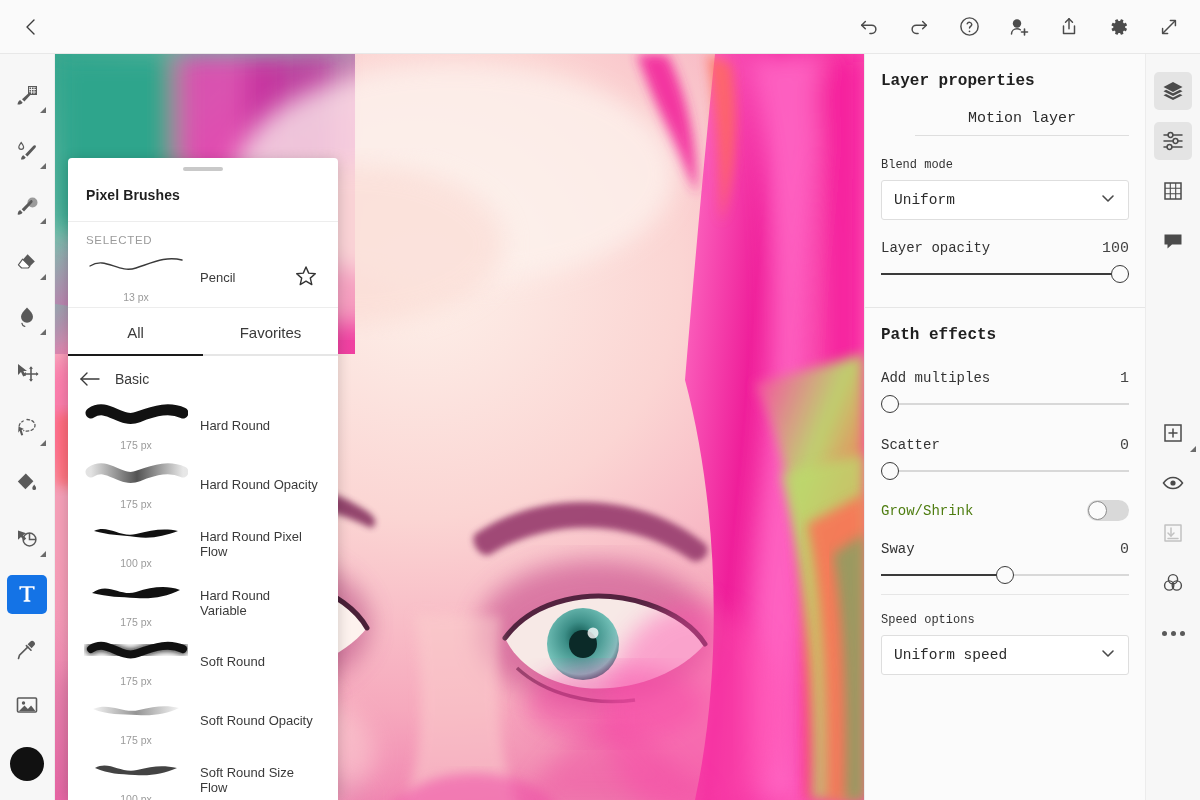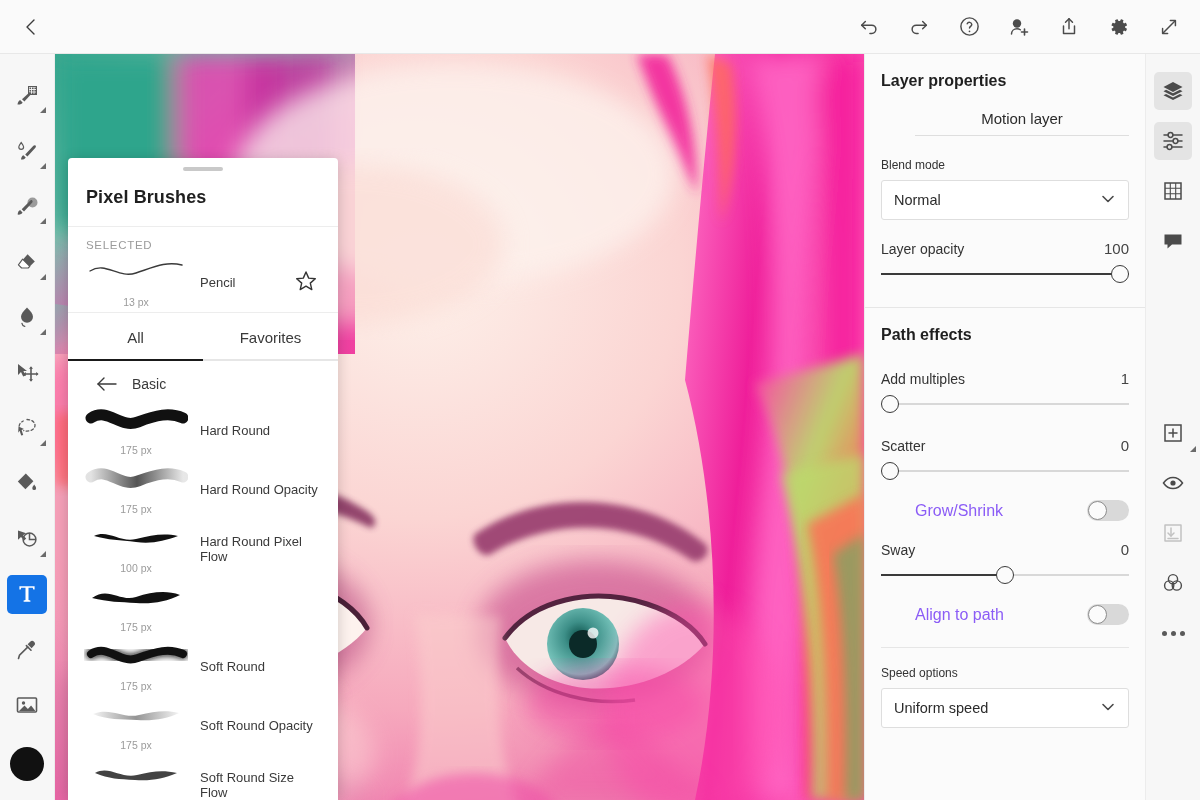--- a/index.html
+++ b/index.html
@@ -93,7 +93,7 @@
     position:absolute; left:864px; top:54px; width:281px; height:746px;
     background:#fbfbfb; border-left:1px solid #ececec; overflow:hidden;
   }
-  .rp-section { padding:0 16px; }
+  .rp-section { padding:0 16px;font-family:Liberation Mono, monospace; }
   .rp-title { font-size:16px; font-weight:bold; color:#1f1f1f; padding:18px 0 6px; }
   .layer-name-wrap { padding:10px 0 0 34px; }
   .layer-name {

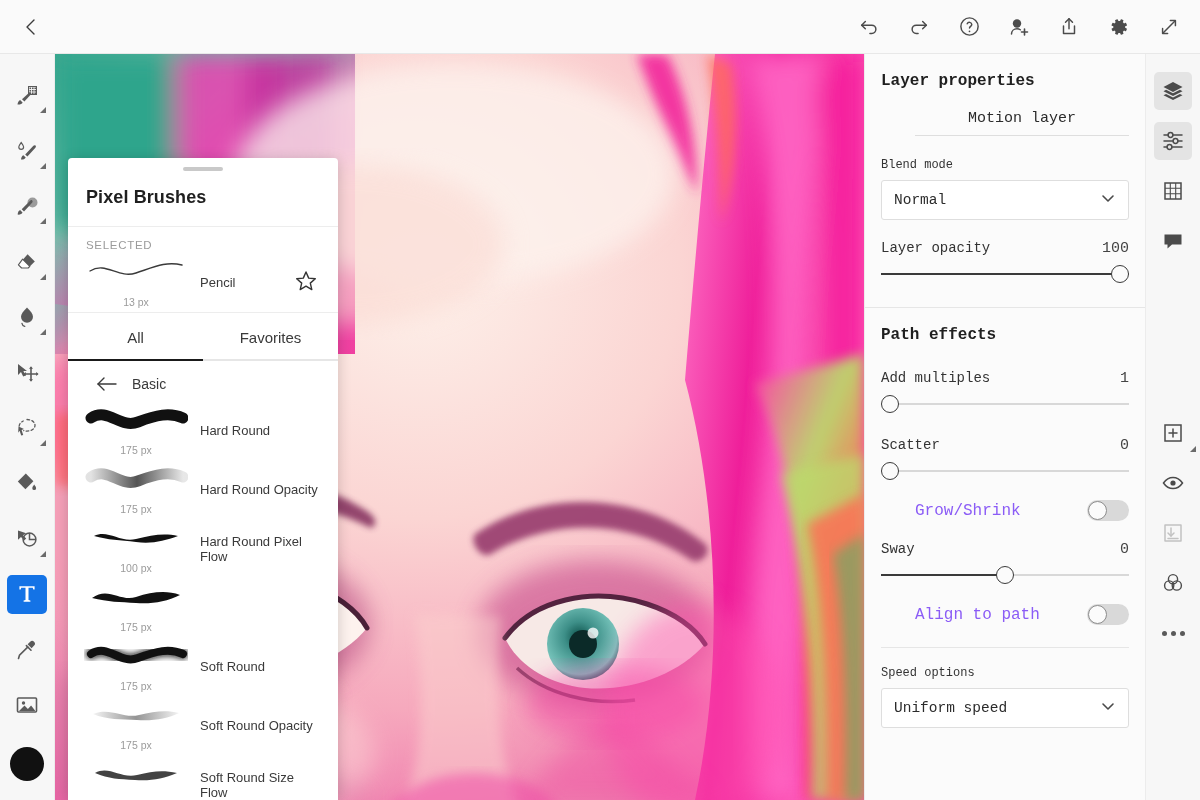--- a/index.html
+++ b/index.html
@@ -62,7 +62,7 @@
     border-radius:4px 4px 0 0; overflow:hidden;
   }
   .grabber { width:40px; height:4px; border-radius:2px; background:#c9c9c9; margin:9px auto 0; }
-  .bp-title { font-size:18px; font-weight:bold; color:#1f1f1f; padding:16px 18px 18px; letter-spacing:.1px; }
+  .bp-title { font-size:14px; font-weight:bold; color:#1f1f1f; padding:16px 18px 18px; letter-spacing:.1px; }
   .bp-div { height:1px; background:#ededed; }
   .bp-selected-label {
     font-size:11.5px; color:#9b9b9b; letter-spacing:.7px; padding:12px 18px 2px;

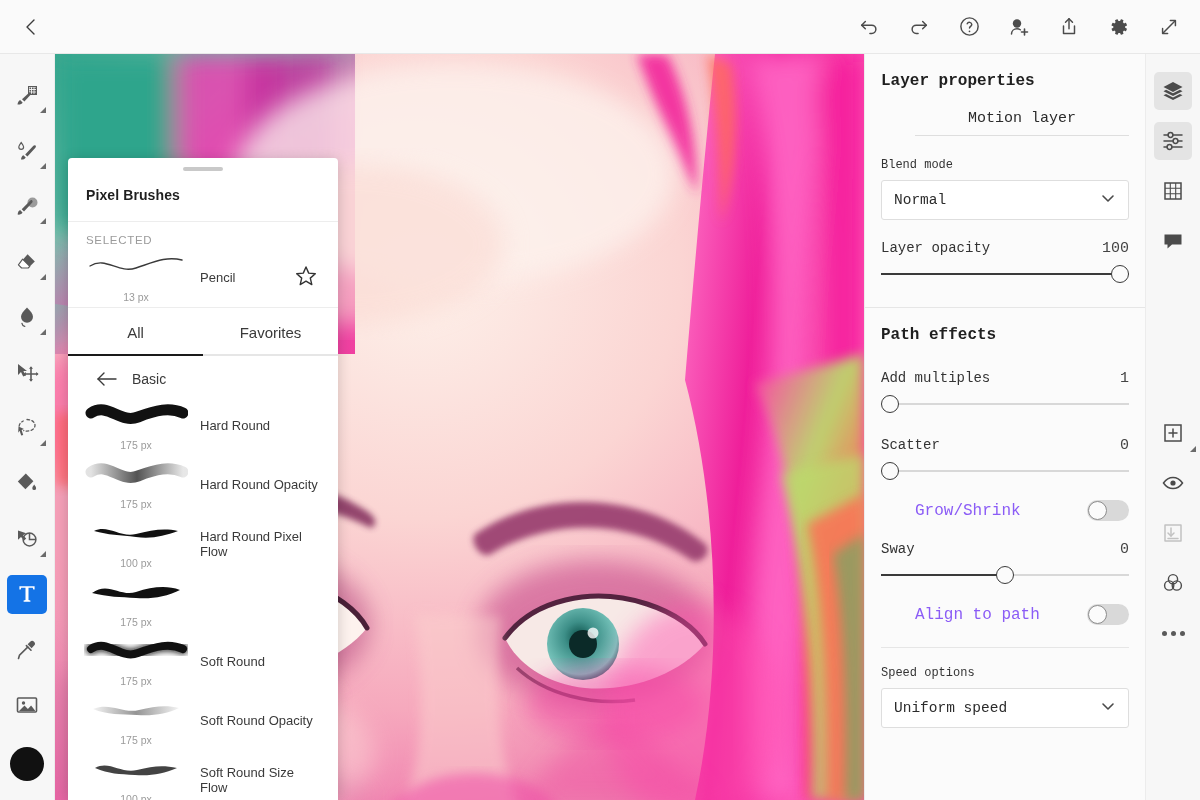--- a/index.html
+++ b/index.html
@@ -595,7 +595,7 @@
 
       <div class="field-label">Blend mode</div>
       <div class="select">
-        <span>Normal</span>
+        <span>Uniform</span>
         <span class="chev">
           <svg width="16" height="16" viewBox="0 0 16 16" fill="none" stroke="#4a4a4a" stroke-width="1.6" stroke-linecap="round" stroke-linejoin="round">
               <polyline points="3,6 8,11 13,6"></polyline>

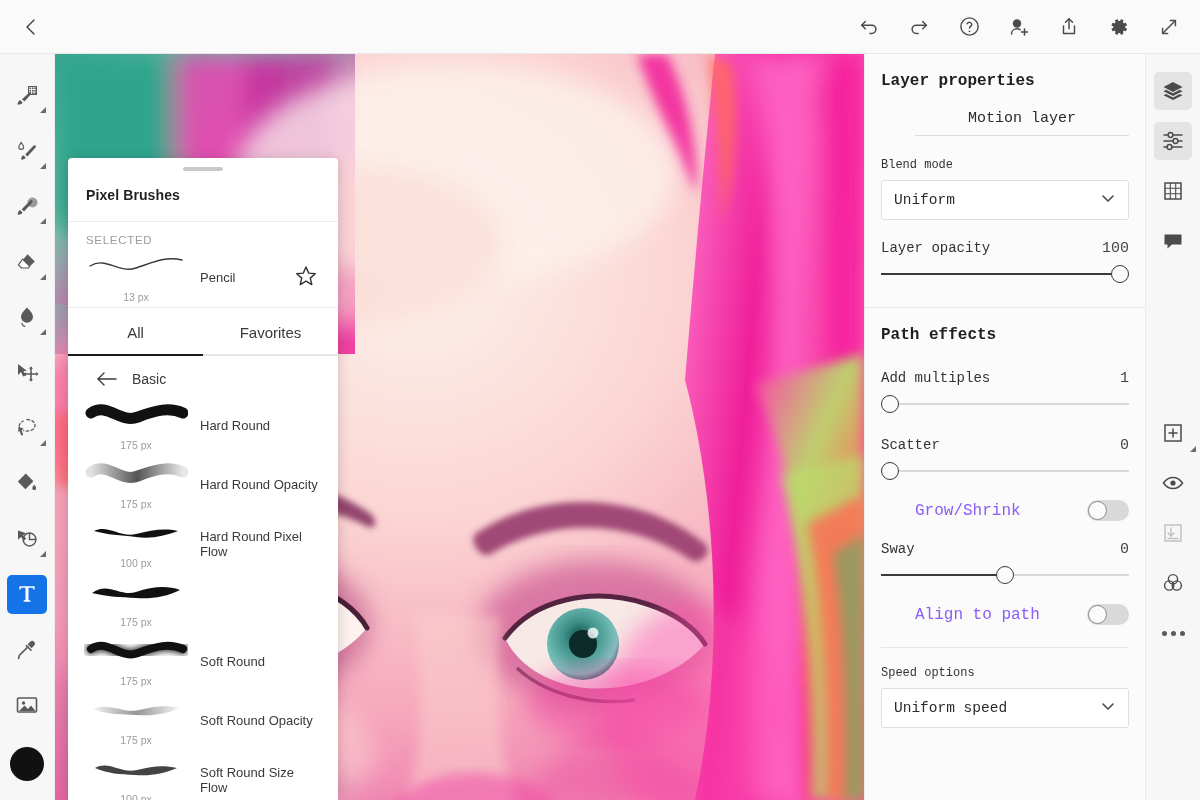--- a/index.html
+++ b/index.html
@@ -85,7 +85,7 @@
   .tab-underline .on { width:50%; background:#1a1a1a; height:2px; }
   .tab-underline .off { width:50%; height:2px; }
 
-  .crumb { display:flex; align-items:center; padding:14px 28px 8px; cursor:pointer; }
+  .crumb { display:flex; align-items:center; padding:14px 11px 8px; cursor:pointer; }
   .crumb-label { font-size:14px; color:#3a3a3a; margin-left:14px; }
 
   

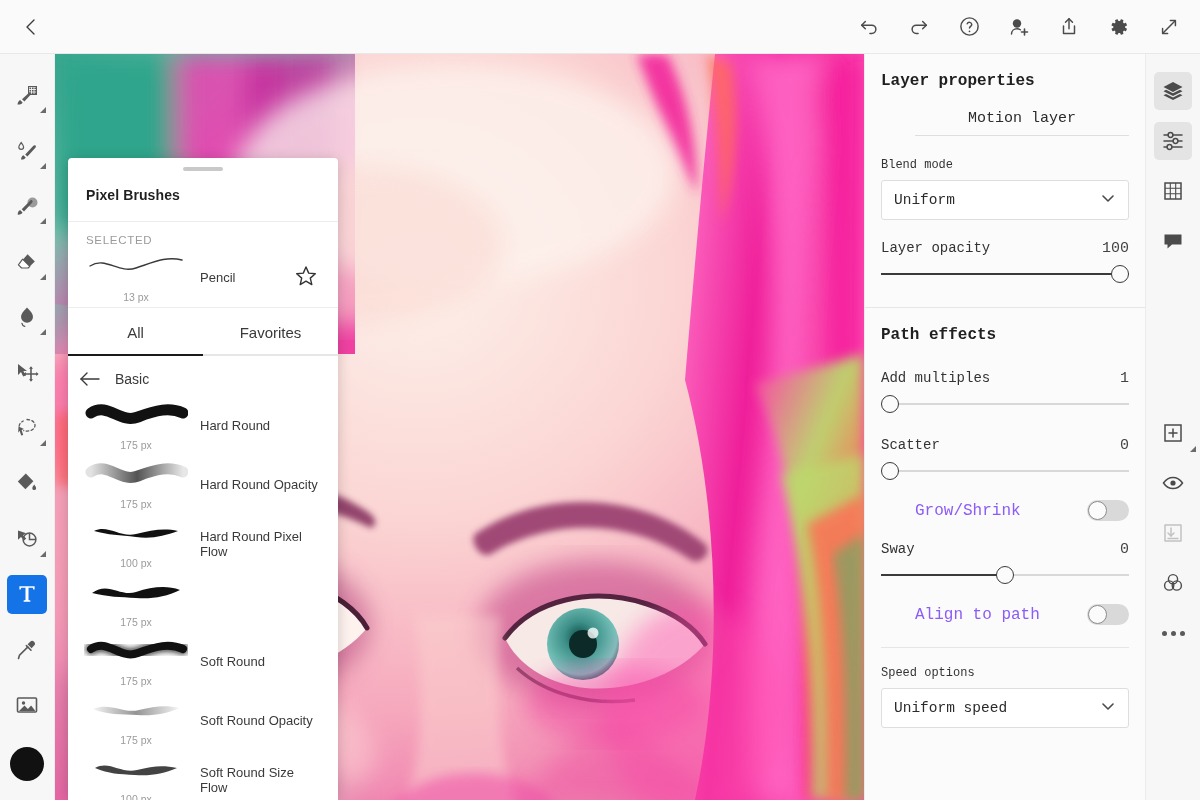--- a/index.html
+++ b/index.html
@@ -121,7 +121,7 @@
   }
   .hr { height:1px; background:#e6e6e6; margin:14px 0 0; }
   .toggle-row { display:flex; justify-content:space-between; align-items:center; padding:16px 0 14px; }
-  .toggle-row .t-label { font-size:16px; color:#8b5cf6;margin-left:34px; }
+  .toggle-row .t-label { font-size:14px; color:#4d7c0f; }
   .toggle { width:42px; height:21px; border-radius:11px; background:#d9d9d9; position:relative; cursor:pointer; }
   .toggle .knob {
     position:absolute; left:1px; top:1px; width:19px; height:19px; border-radius:50%;

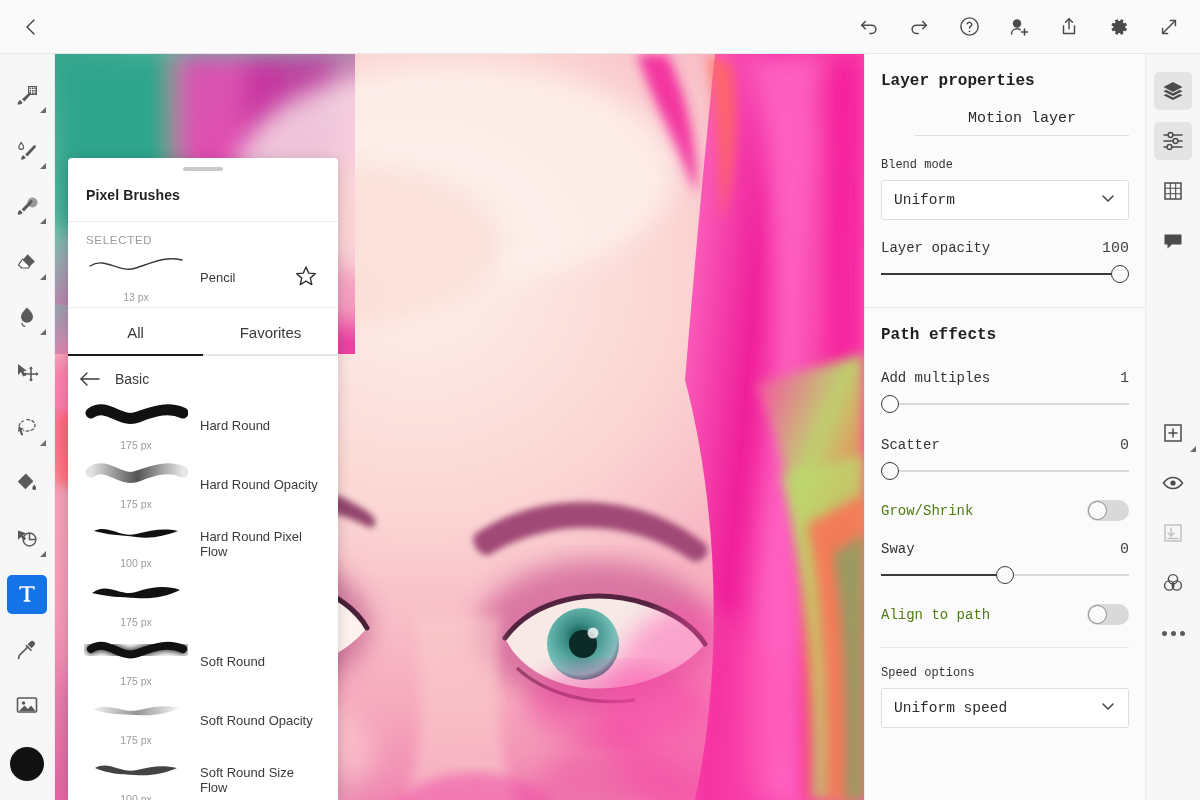--- a/index.html
+++ b/index.html
@@ -544,6 +544,7 @@
             </svg>
           <div class="brush-px">175 px</div>
         </div>
+        <div class="brush-name">Hard Round Variable</div>
       </div>
 
       <div class="brush-row">

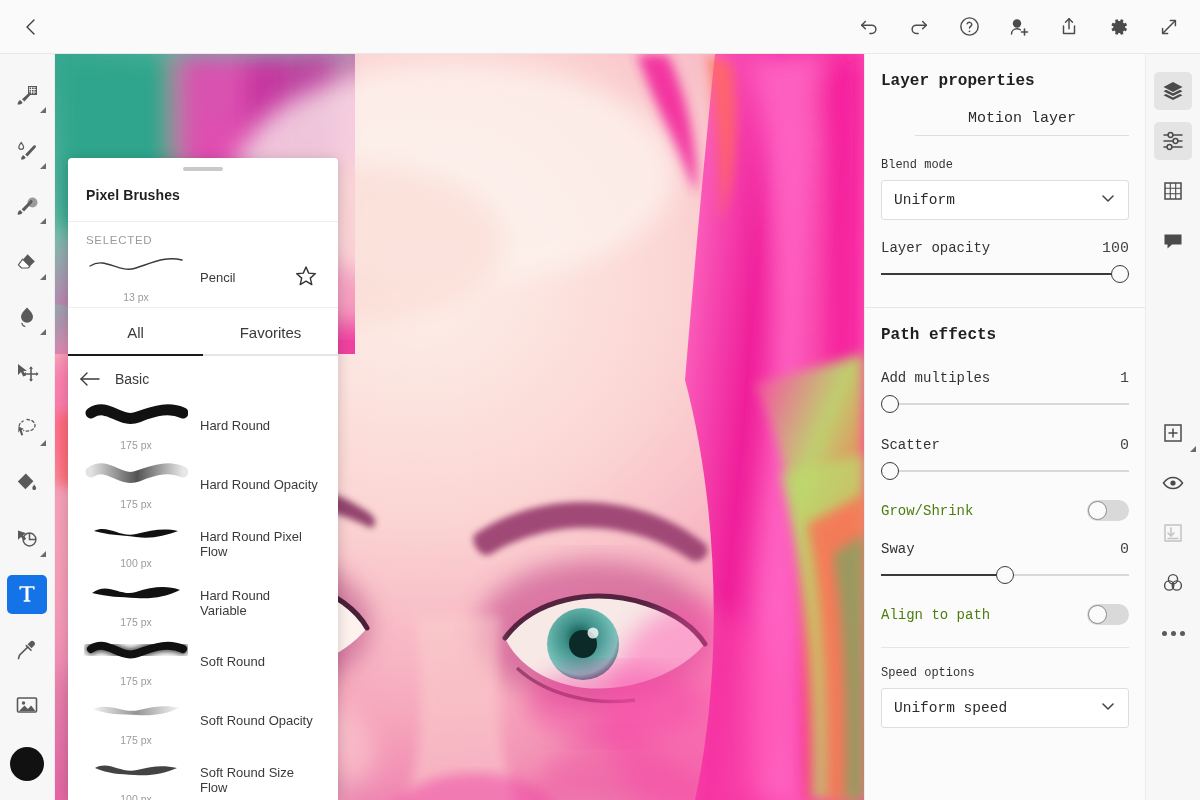--- a/index.html
+++ b/index.html
@@ -655,12 +655,6 @@
         <span class="slider-knob" style="left:calc(50% - 9px)"></span>
       </div>
 
-      <div class="toggle-row">
-        <span class="t-label">Align to path</span>
-        <span class="toggle">
-            <span class="knob"></span>
-          </span>
-      </div>
 
       <div class="divline"></div>
 

